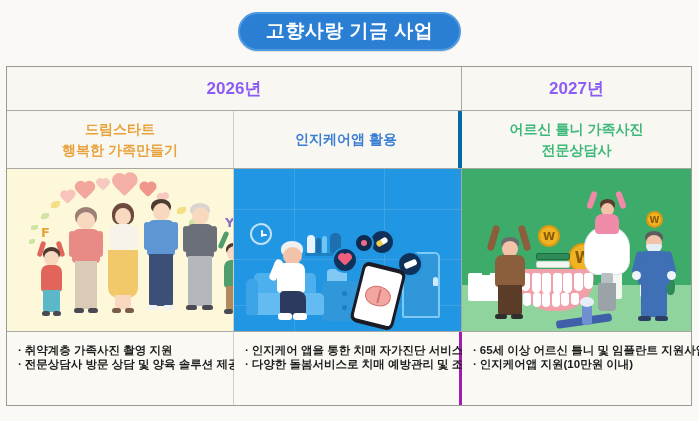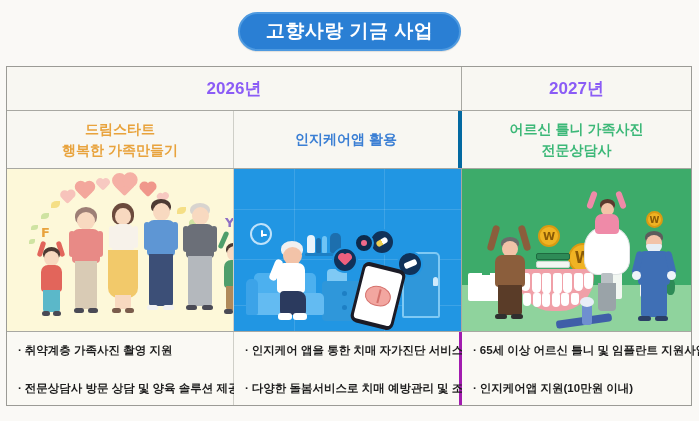--- a/index.html
+++ b/index.html
@@ -94,7 +94,7 @@
   .bul-cell {
     padding: 11px 9px 0 11px;
     background: #faf9f4;
-    display: flex; flex-direction: column; gap: 24px;
+    display: flex; flex-direction: column; gap: 0;
   }
   .bul-c1 { width: 227px; border-right: 1px solid #cfcfc8; }
   .bul-c2 { width: 228px; border-right: 3px solid #a21caf; }

